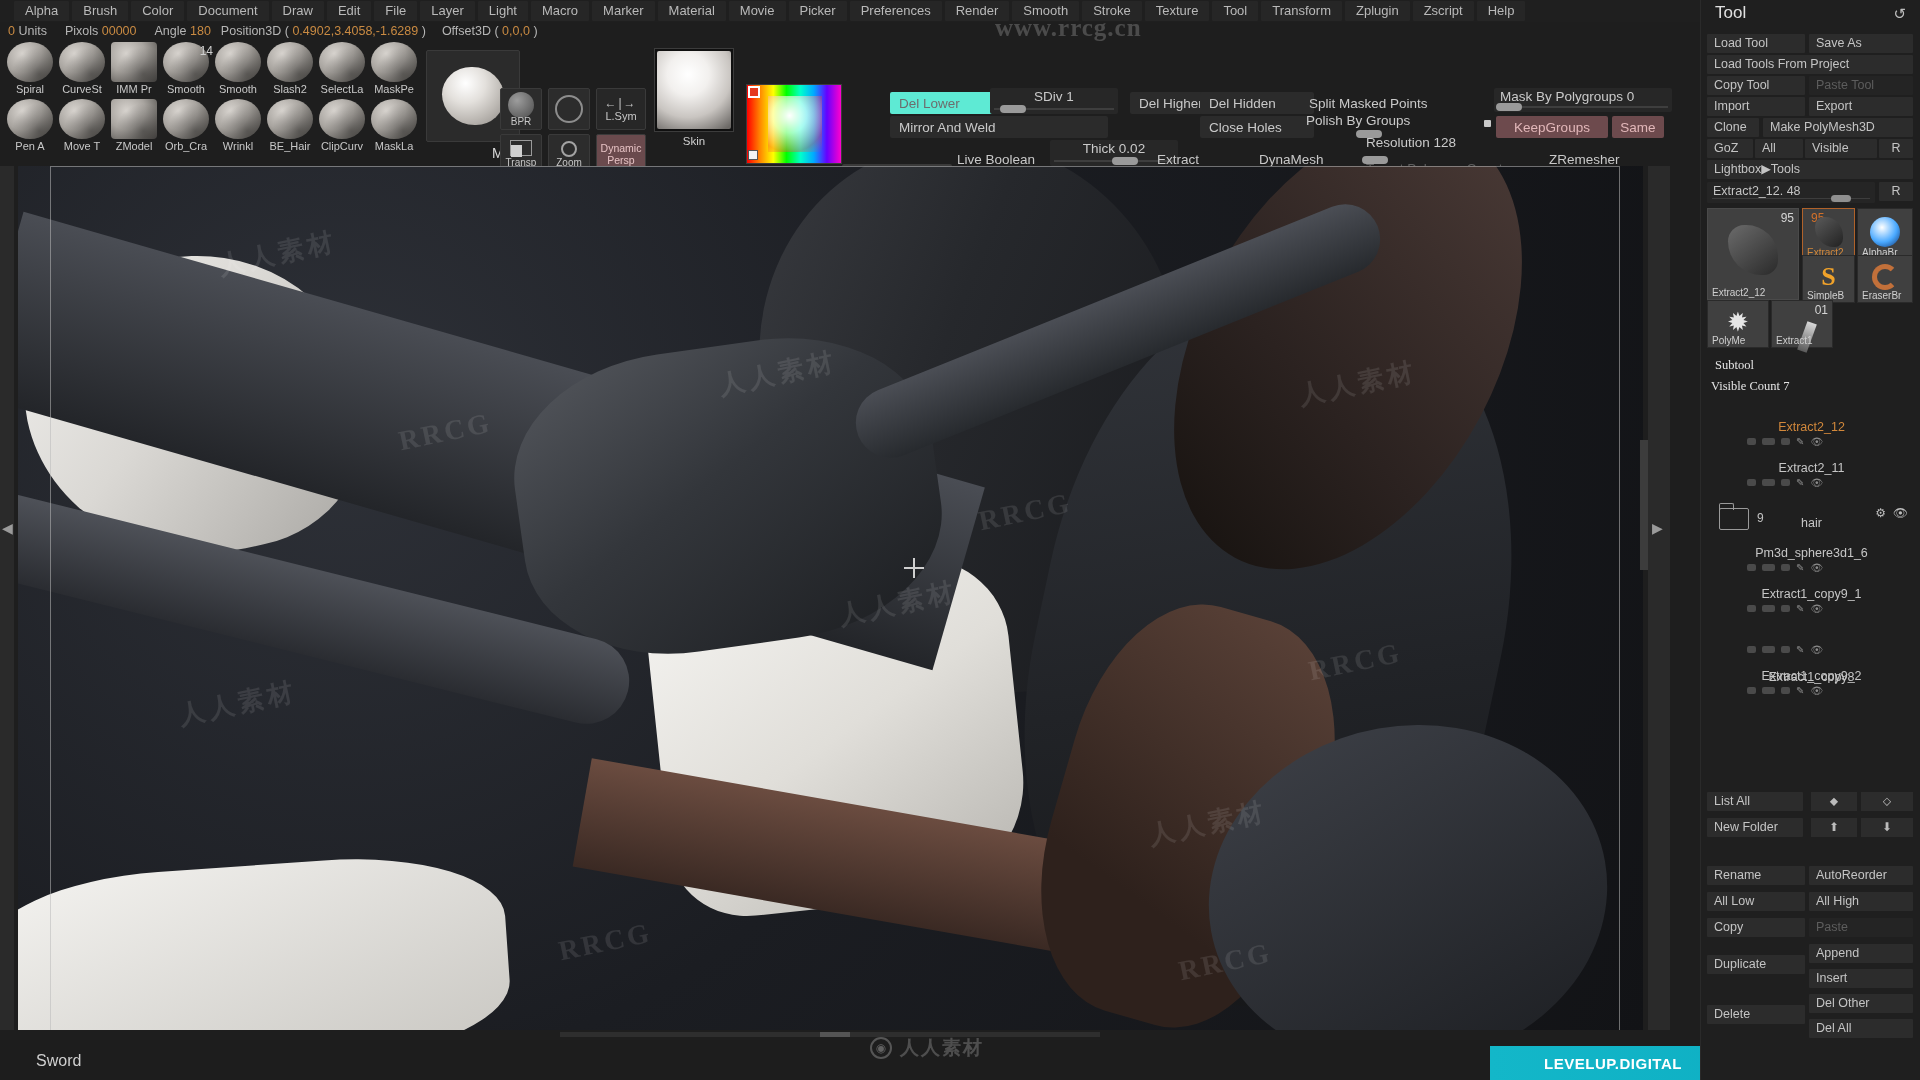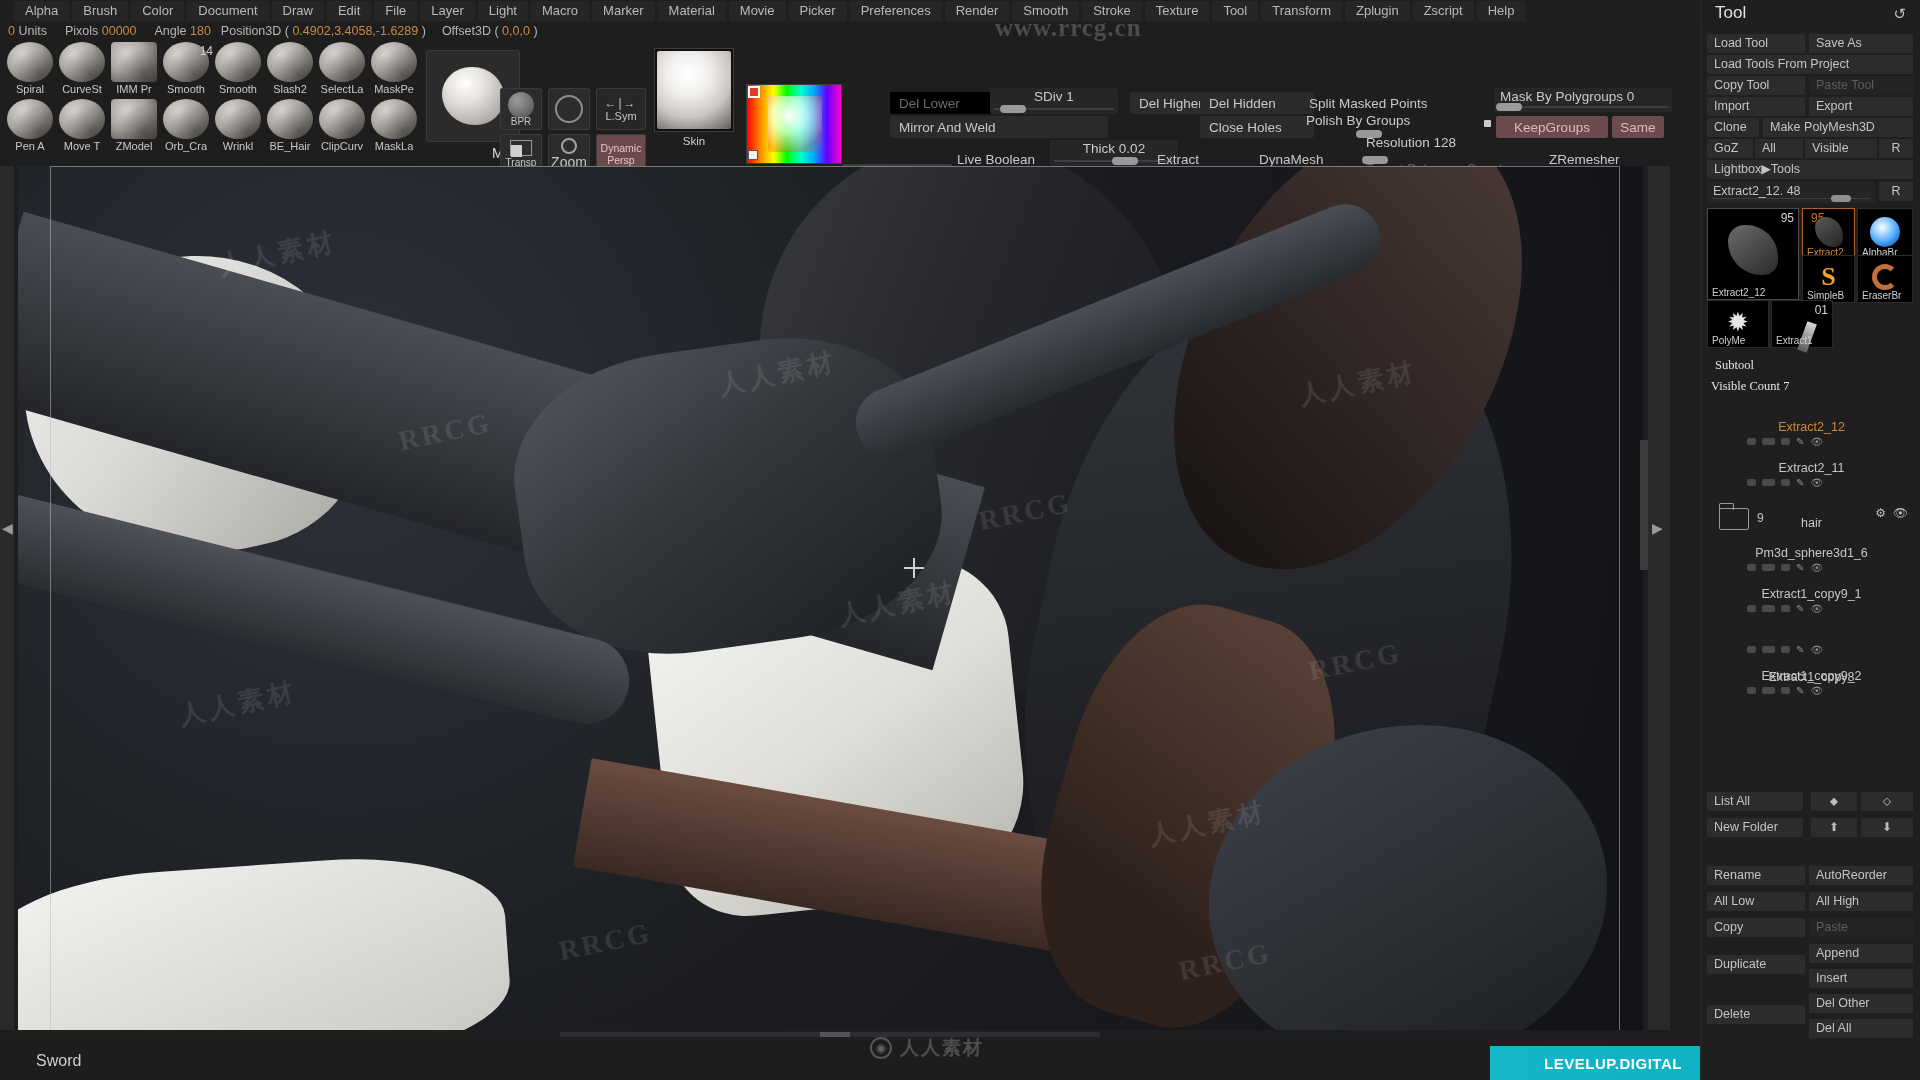--- a/index.html
+++ b/index.html
@@ -98,7 +98,7 @@
     border-radius:2px; display:flex; align-items:center; padding-left:9px;
     white-space:nowrap;
   }
-  .shelfbtn.dim { color:#6d6d6d; background:#000000; }
+  .shelfbtn.dim { color:#6d6d6d; background:#5eead4; }
   .shelfbtn.pink { background:#6d4a4d; color:#e2b7b9; }
 
   .slider {

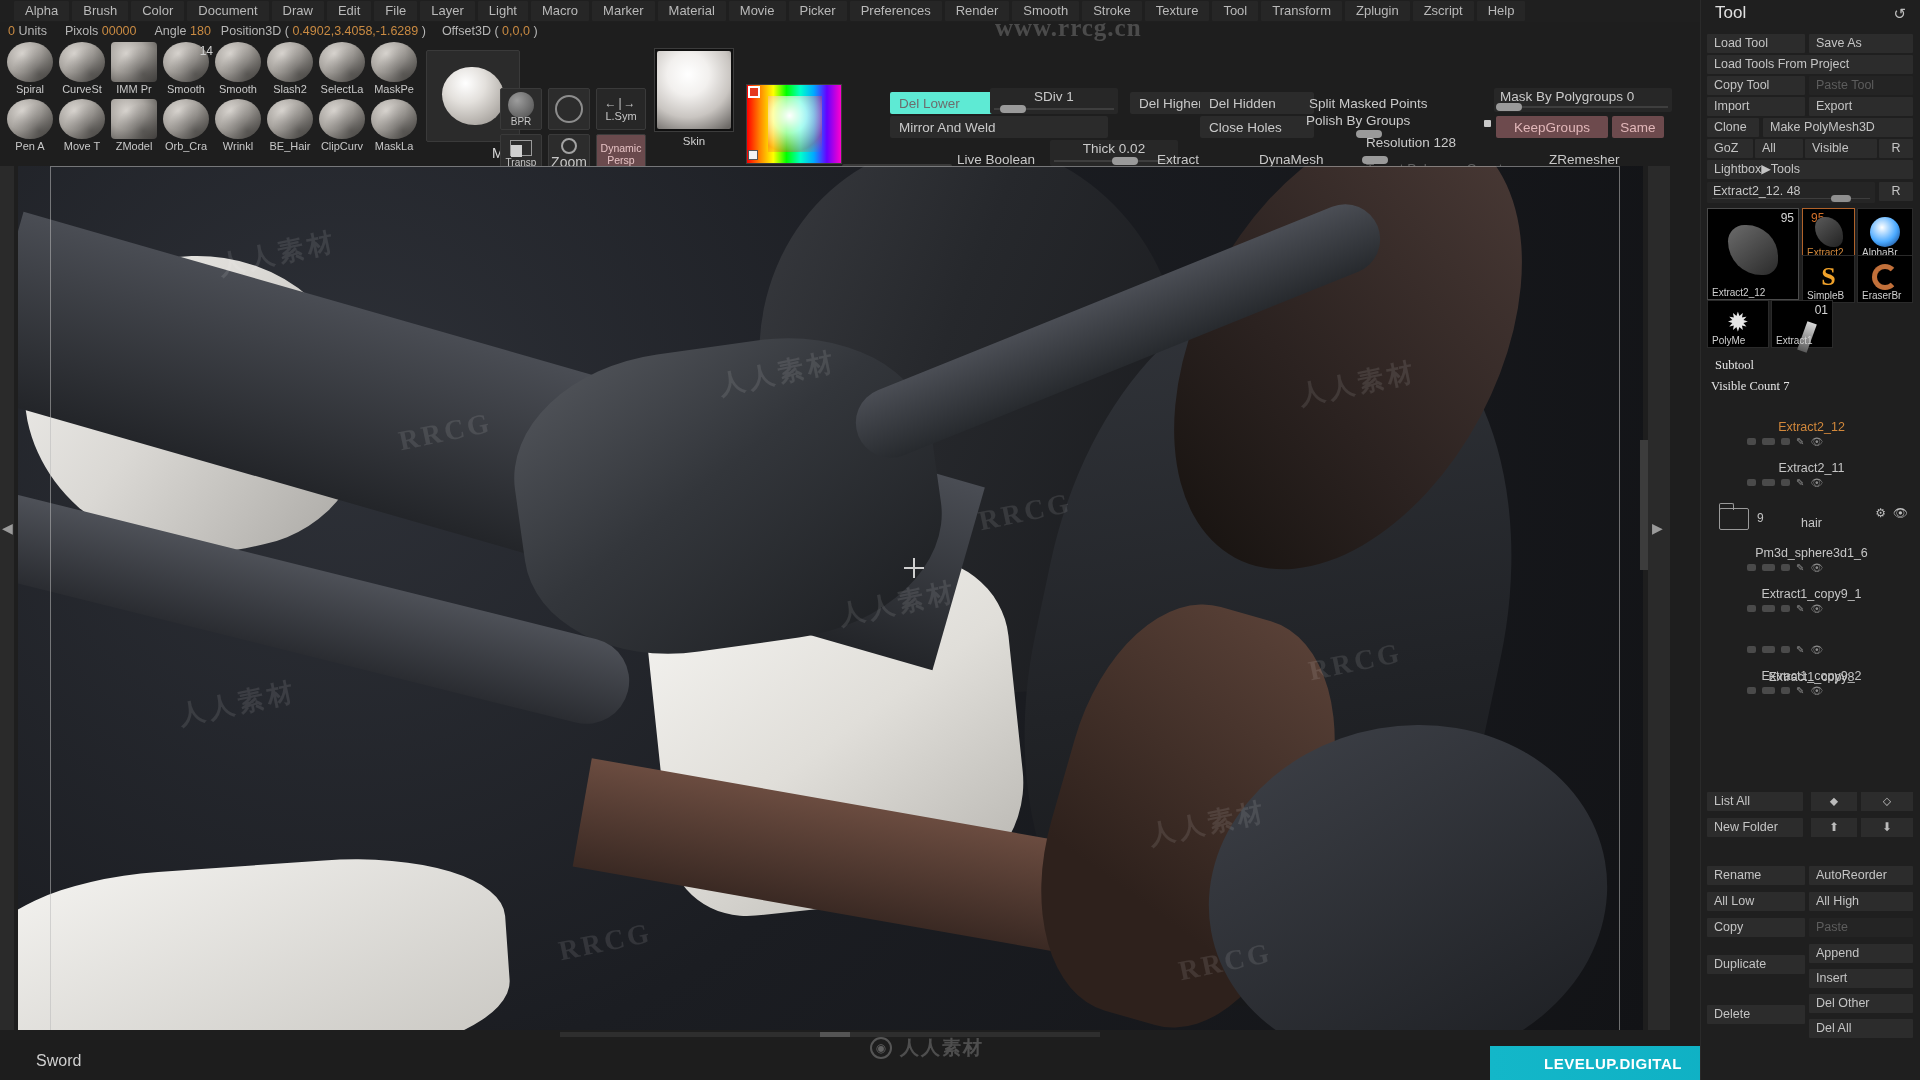--- a/index.html
+++ b/index.html
@@ -380,7 +380,7 @@
 
     <div class="minibtn" style="left:548px; top:94px; width:42px; height:40px;">
       <div style="width:16px;height:16px;border-radius:50%;border:2px solid #a3a3a3;"></div>
-      <span style="font-size:14px">Zoom</span>
+      <span style="font-size:10px">Zoom</span>
     </div>
 
     <div class="minibtn" style="left:596px; top:48px; width:50px; height:42px; background:#272727;">

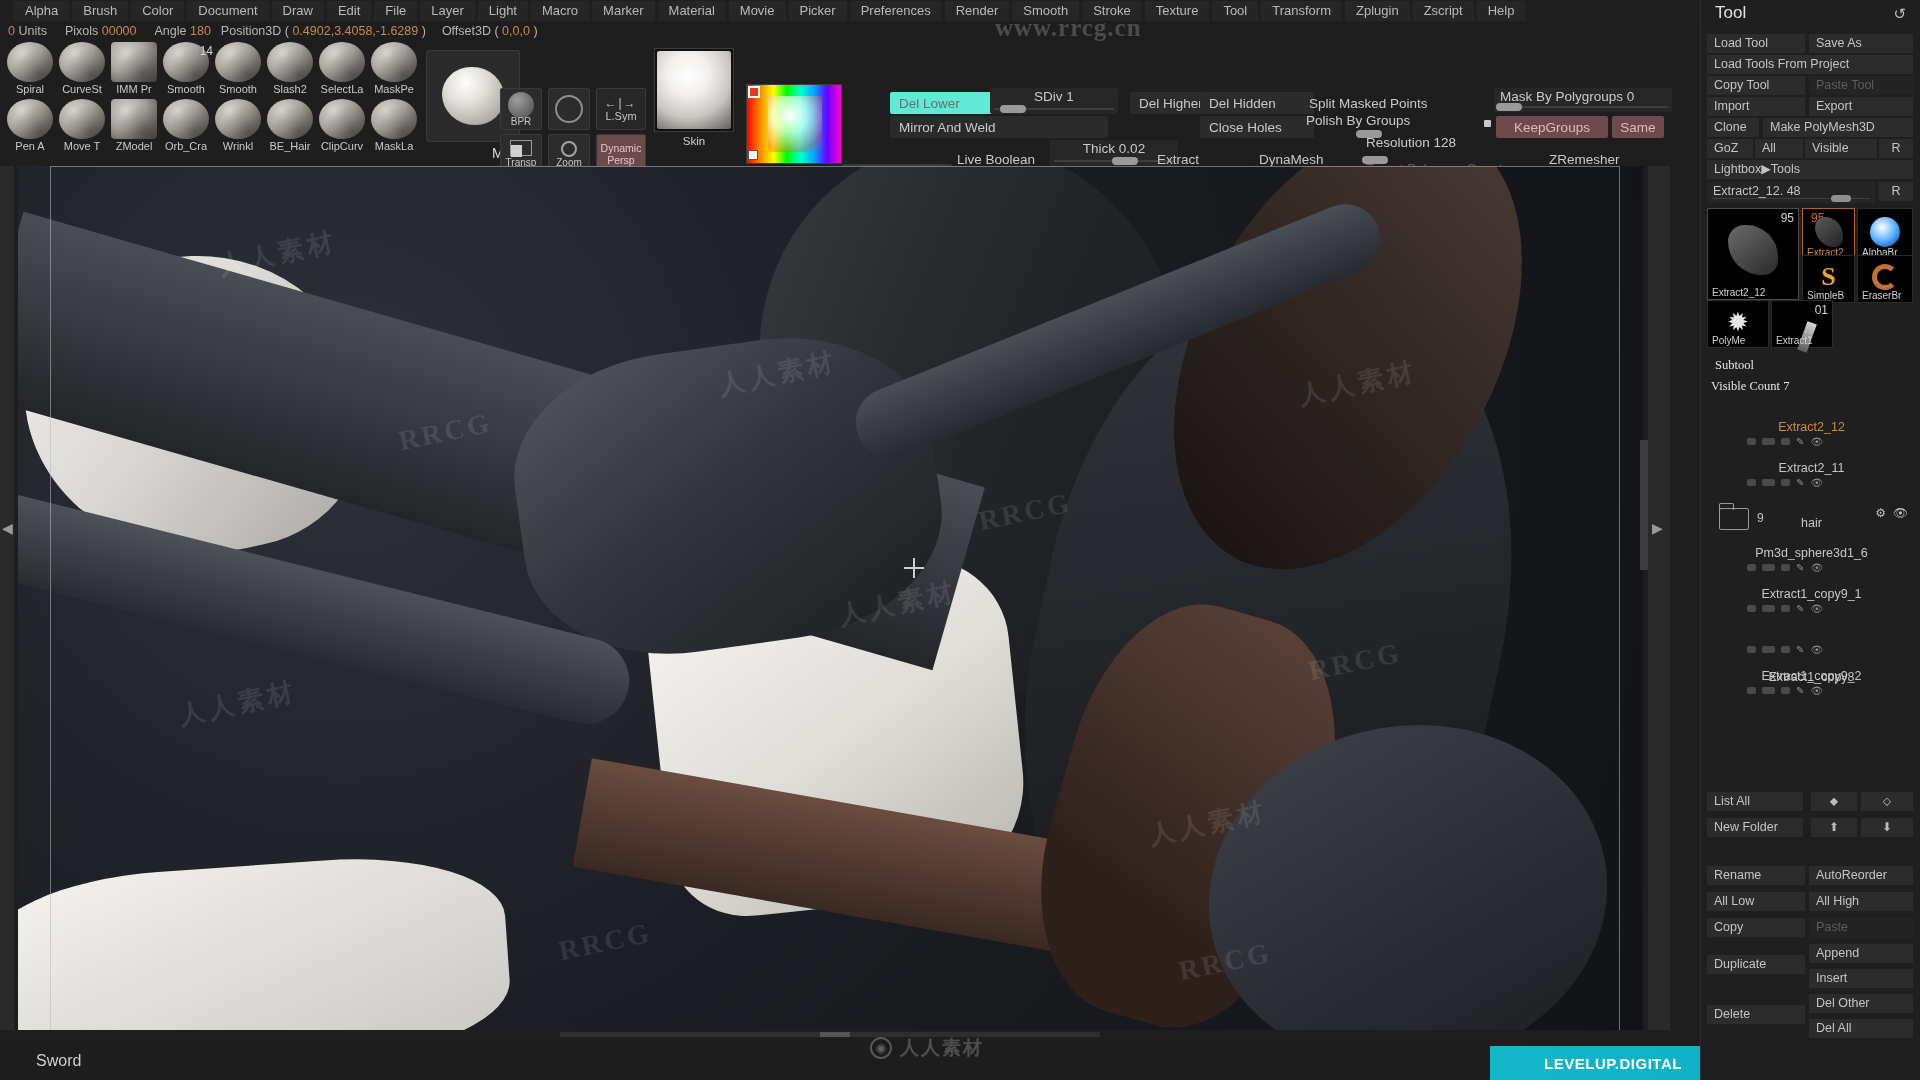--- a/index.html
+++ b/index.html
@@ -192,7 +192,7 @@
   .tpslider .kn { position:absolute; bottom:1px; width:20px; height:7px; background:#8f8f8f; border-radius:4px; }
 
   .thumbbox {
-    position:absolute; background:#000000; border:1px solid #4a4a4a;
+    position:absolute; background:#404040; border:1px solid #4a4a4a;
   }
   .thumbbox .tlabel {
     position:absolute; bottom:1px; left:4px; right:0; text-align:left;

